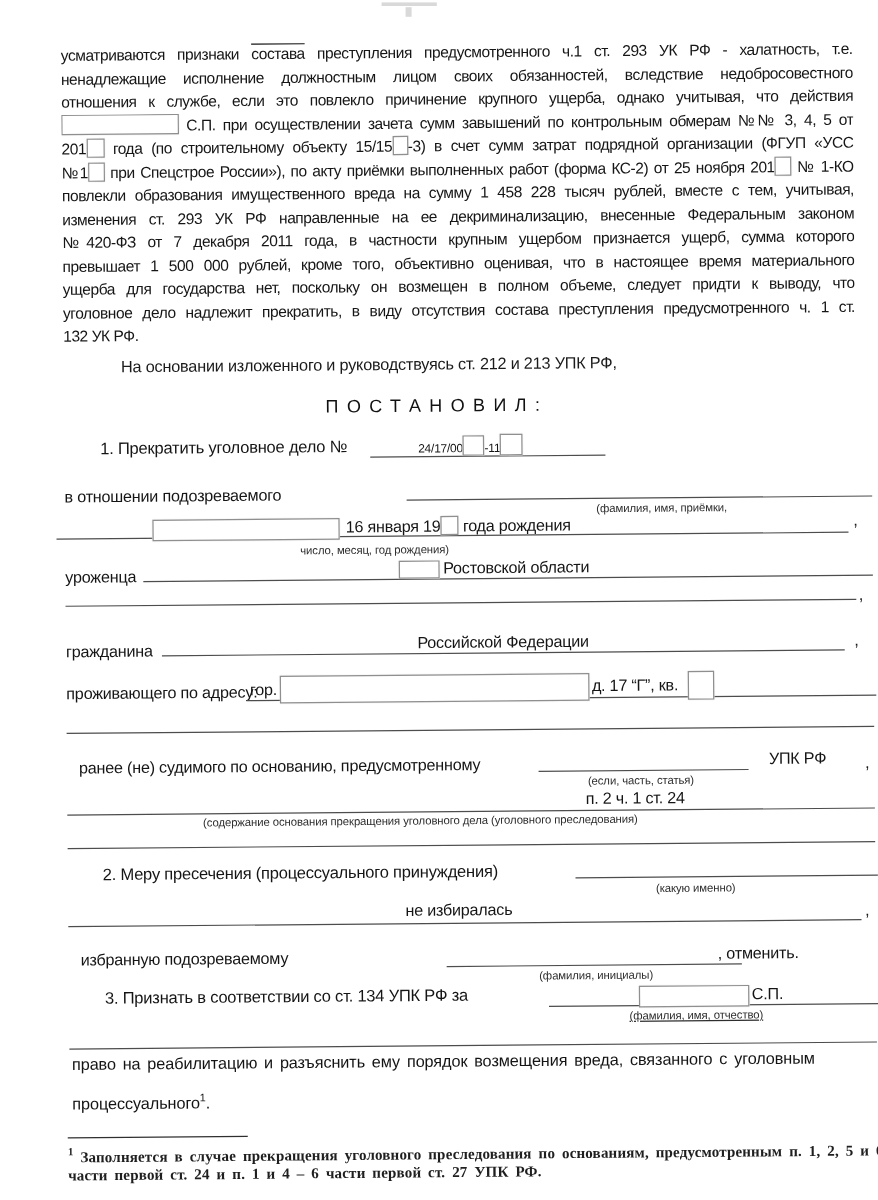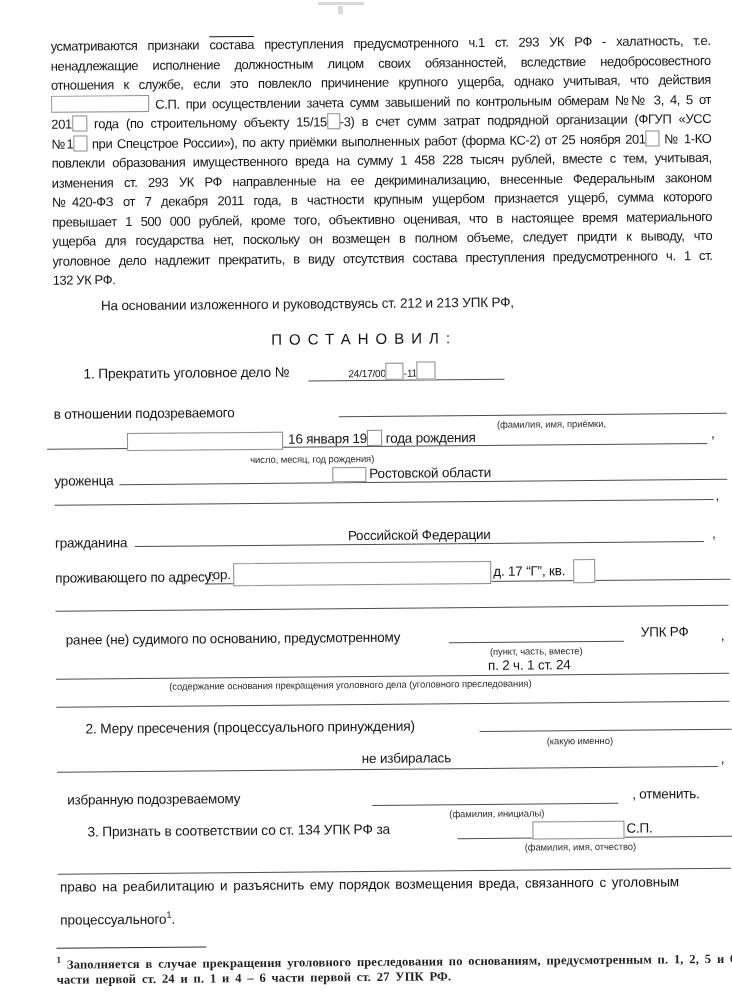--- a/index.html
+++ b/index.html
@@ -113,7 +113,7 @@
     <div class="lbl" style="left:487px;top:659px;">п. 2 ч. 1 ст. 24</div>
     <div class="lbl" style="left:640px;top:627px;">УПК РФ</div>
     <div class="comma" style="left:720px;top:630px;">,</div>
-    <div class="hint" style="left:489px;top:647px;">(пункт,  часть, вместе)</div>
+    <div class="hint" style="left:489px;top:647px;">(если,  часть, статья)</div>
 
     <div class="ul" style="left:55px;top:660px;right:4px;"></div>
     <div class="hint" style="left:168px;top:679px;">(содержание основания прекращения уголовного дела (уголовного преследования)</div>

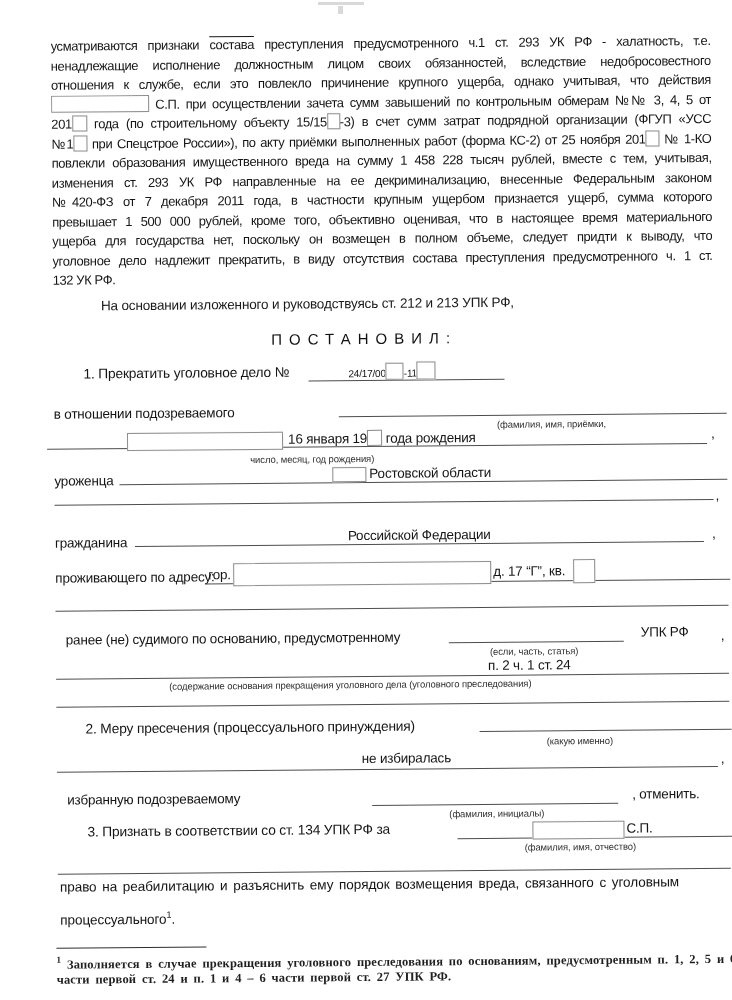--- a/index.html
+++ b/index.html
@@ -124,7 +124,7 @@
     <div class="ul" style="left:478px;top:716px;right:2px;"></div>
     <div class="hint" style="left:545px;top:737px;">(какую именно)</div>
 
-    <div class="lbl" style="left:336px;top:751px;margin-left:24px;">не избиралась</div>
+    <div class="lbl" style="left:336px;top:751px;">не избиралась</div>
     <div class="ul" style="left:55px;top:753px;right:16px;"></div>
     <div class="comma" style="left:719px;top:753px;">,</div>
 

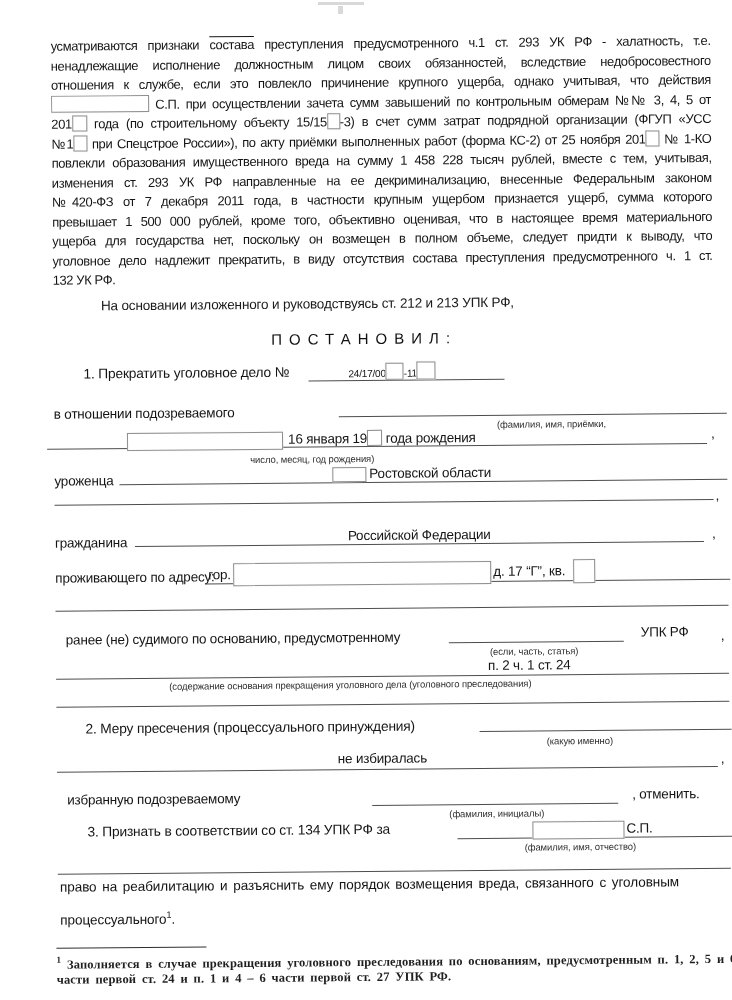--- a/index.html
+++ b/index.html
@@ -130,7 +130,7 @@
 
     <div class="lbl" style="left:65px;top:790px;">избранную подозреваемому</div>
     <div class="ul" style="left:370px;top:789px;width:246px;"></div>
-    <div class="lbl" style="left:630px;top:789px;">, отменить.</div>
+    <div class="lbl" style="left:596px;top:789px;">, отменить.</div>
     <div class="hint" style="left:447px;top:809px;">(фамилия, инициалы)</div>
 
     <div class="lbl indent" style="left:85px;top:822px;">3. Признать в соответствии со ст. 134 УПК РФ за</div>

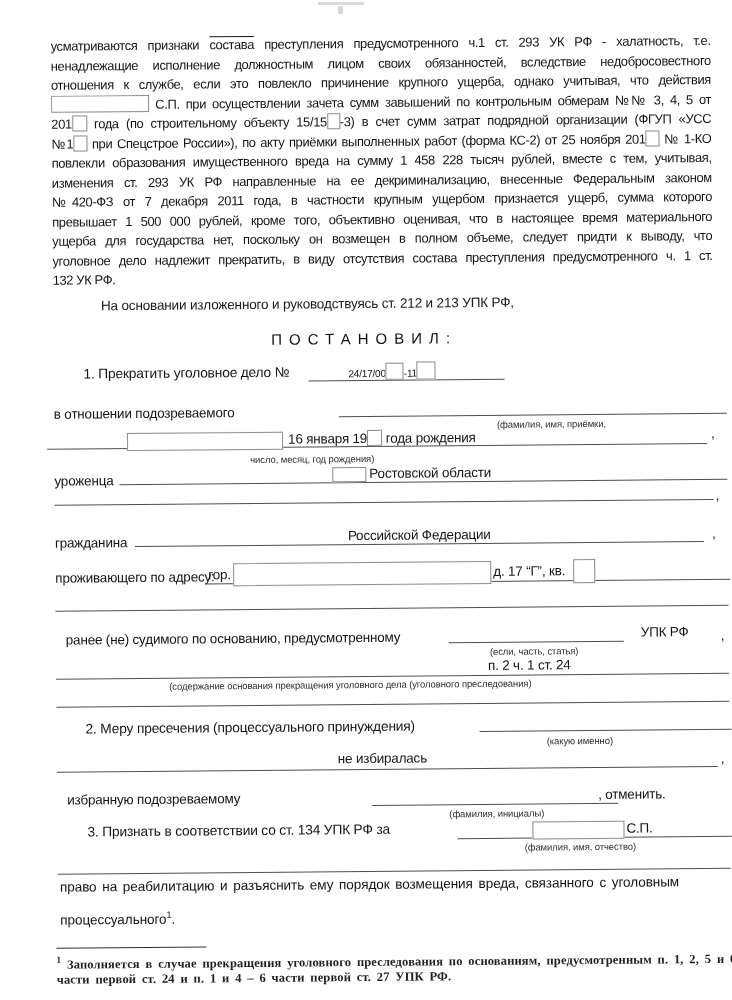--- a/index.html
+++ b/index.html
@@ -137,7 +137,7 @@
     <div class="ul" style="left:455px;top:823px;right:2px;"></div>
     <span class="redact abs" style="left:530px;top:823px;width:90px;height:16px;"></span>
     <div class="lbl" style="left:624px;top:823px;">С.П.</div>
-    <div class="hint" style="left:522px;top:843px;">(фамилия, имя, отчество)</div>
+    <div class="hint" style="left:522px;top:843px;text-decoration:underline;">(фамилия, имя, отчество)</div>
 
     <div class="ul" style="left:55px;top:855px;right:4px;"></div>
 

